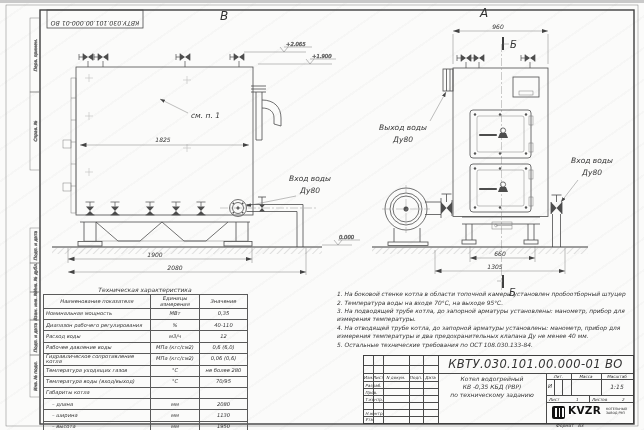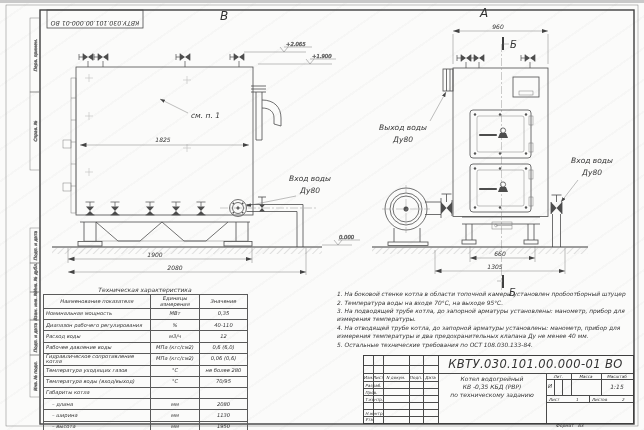--- a/index.html
+++ b/index.html
@@ -492,6 +492,18 @@
   <div class="cell" style="left:228px;top:40.5px">Листов</div>
   <div class="cell" style="left:258px;top:40.5px">2</div>
 
+  <div class="logo">
+    <div class="mark">
+        <i style="left:3px"></i>
+        <i style="left:6.5px"></i>
+        <i style="left:10px"></i>
+      </div>
+    <div class="kv">KVZR</div>
+    <div class="sub">
+      <div>КОТЕЛЬНЫЙ</div>
+      <div>ЗАВОД РЭП</div>
+    </div>
+  </div>
 </div>
 
 <div class="fmt">

